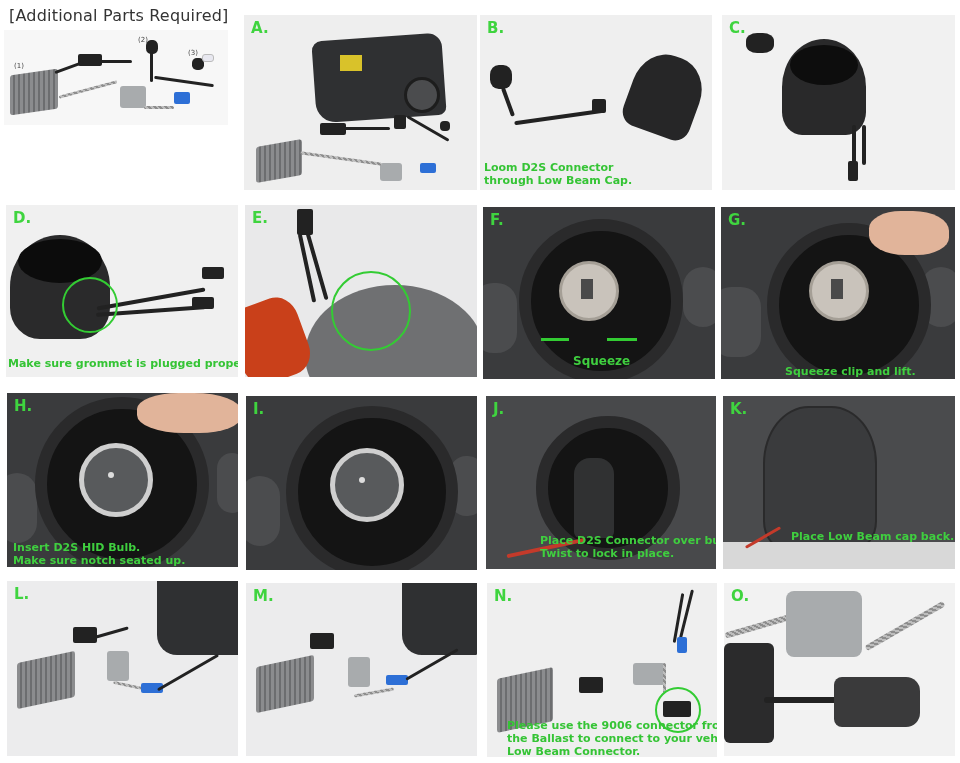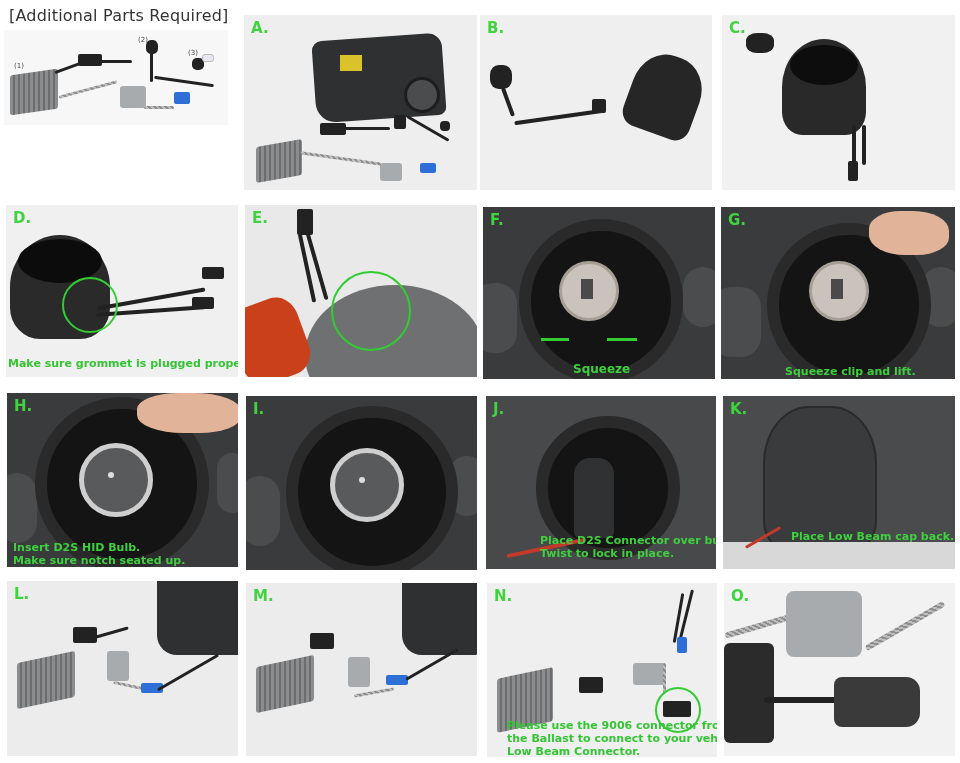--- a/index.html
+++ b/index.html
@@ -82,6 +82,8 @@
   <div class="wire" style="left:34px;top:100px;width:90px;height:4px;transform:rotate(-8deg);"></div>
   <div class="shape box-black" style="left:112px;top:84px;width:14px;height:14px;"></div>
   <div class="shape" style="left:150px;top:40px;width:70px;height:80px;background:#262627;border-radius:45% 45% 20% 20%;transform:rotate(20deg);"></div>
+  <div class="caption" style="left:4px;top:146px;white-space:pre;">Loom D2S Connector
+through Low Beam Cap.</div>
 </div>
 
 <div class="panel photo" style="left:722px;top:15px;width:233px;height:175px;background:#f1f1f1;">

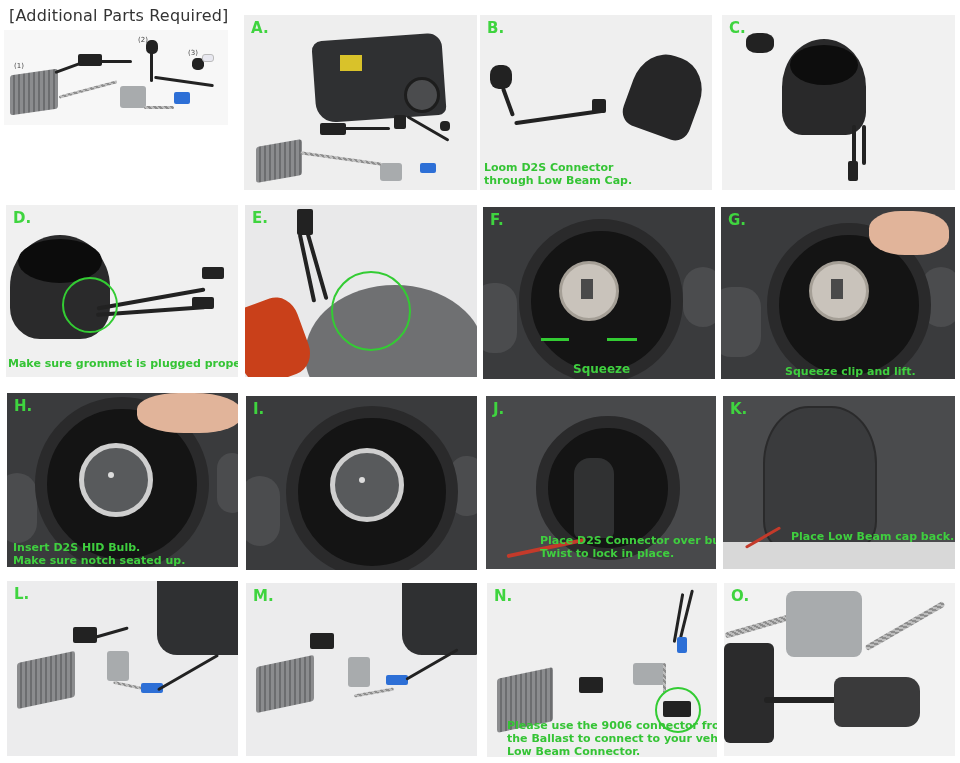--- a/index.html
+++ b/index.html
@@ -127,7 +127,7 @@
   <div class="shape" style="left:98px;top:72px;width:12px;height:20px;background:#4a4a4a;"></div>
   <div class="shape" style="left:58px;top:131px;width:28px;height:3px;background:#33cc33;"></div>
   <div class="shape" style="left:124px;top:131px;width:30px;height:3px;background:#33cc33;"></div>
-  <div class="caption" style="left:90px;top:156px;font-size:12px;">Squeeze</div>
+  <div class="caption" style="left:90px;top:148px;font-size:12px;">Squeeze</div>
 </div>
 
 <div class="panel dark" style="left:721px;top:207px;width:234px;height:172px;">

